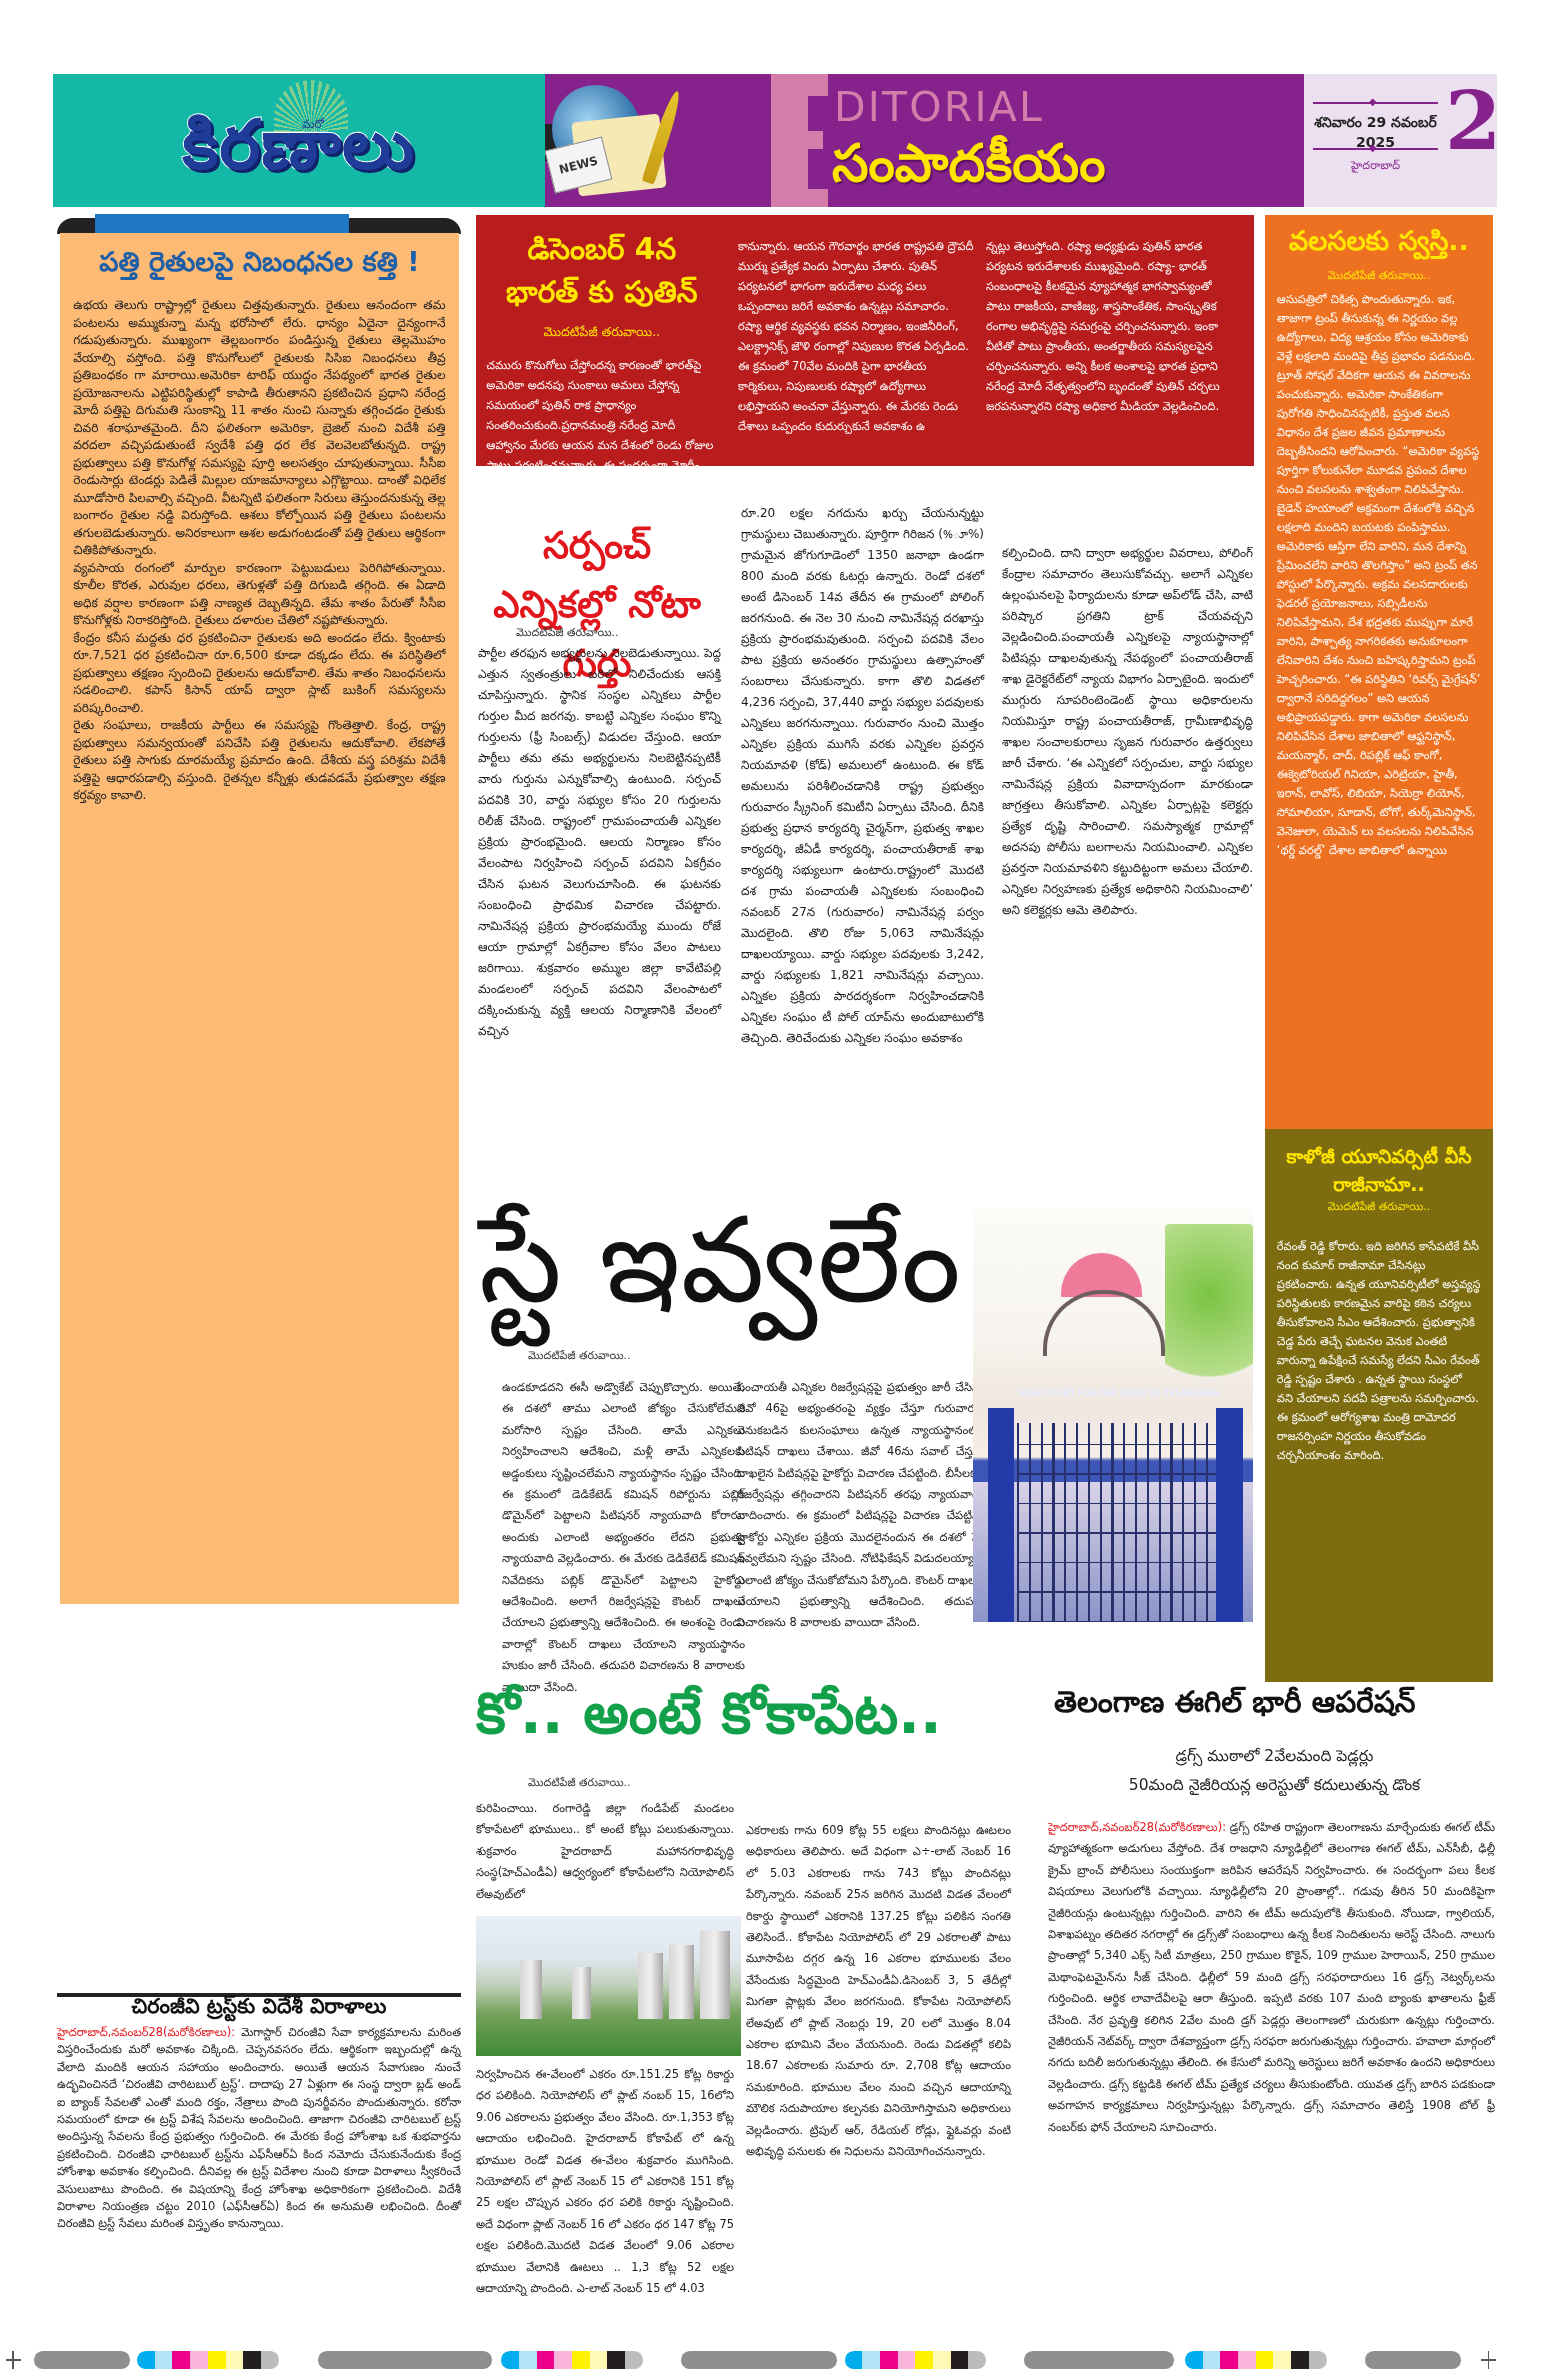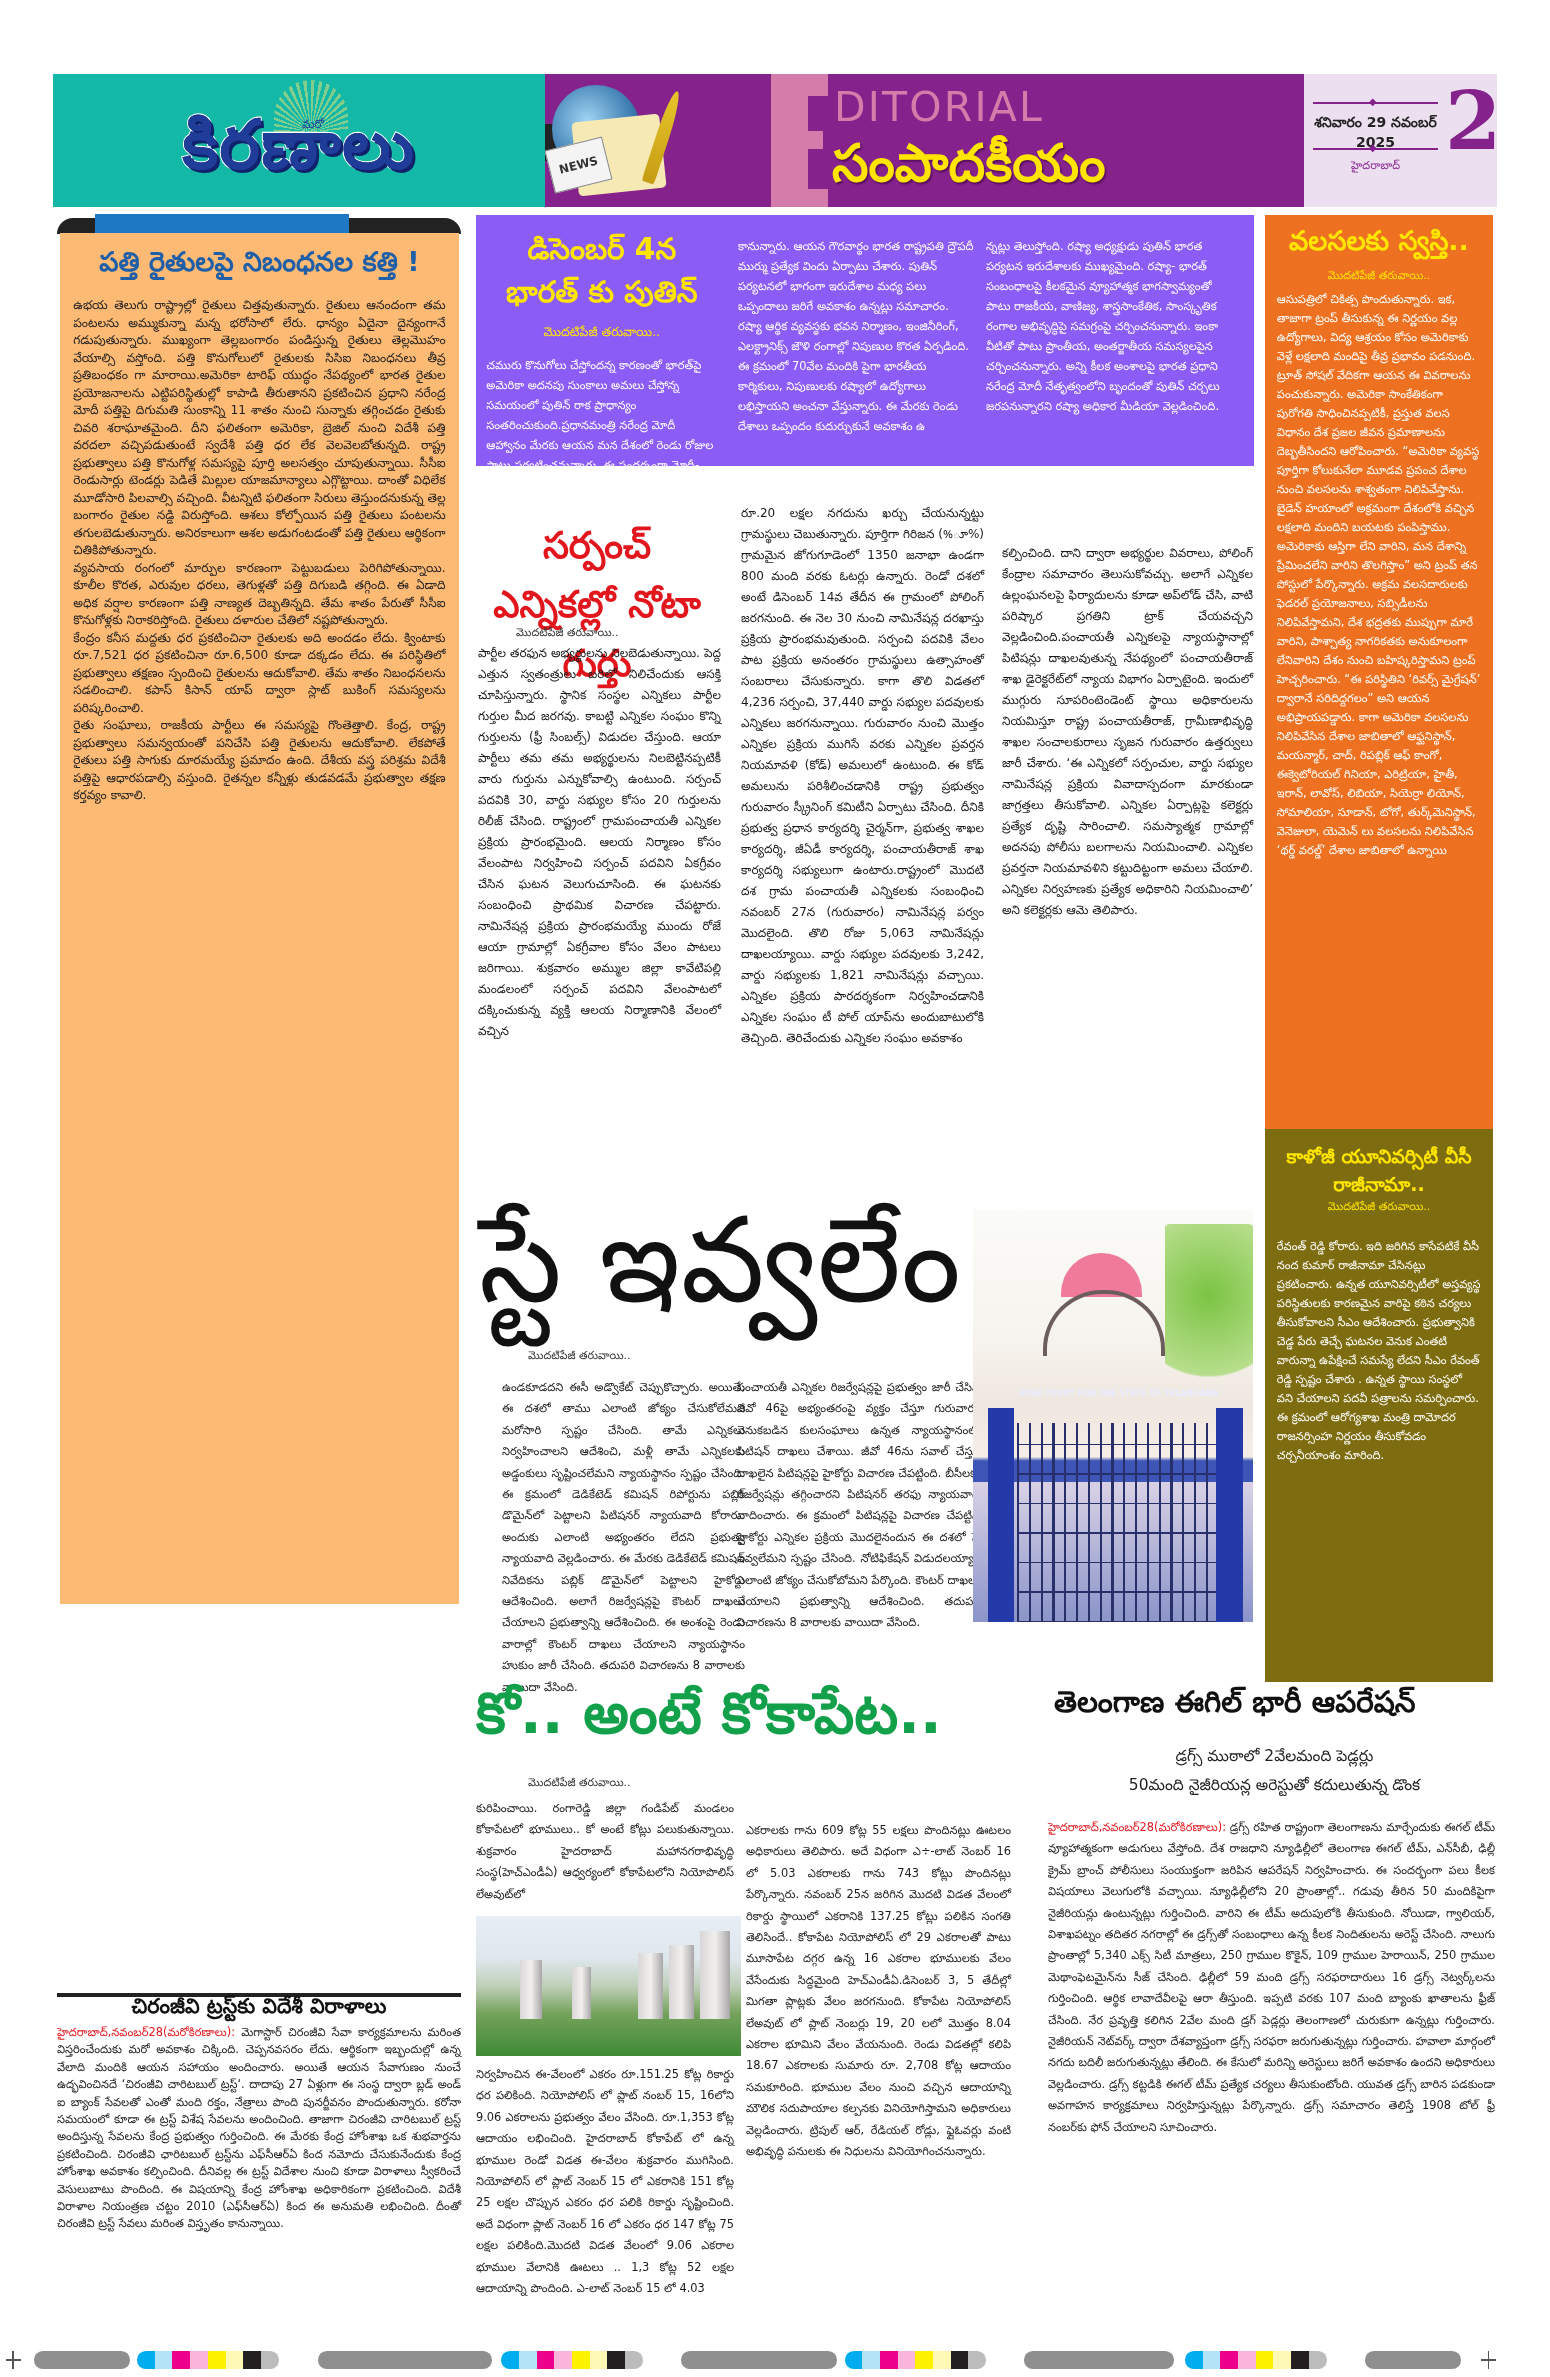--- a/index.html
+++ b/index.html
@@ -49,7 +49,7 @@
   .left-body { font-size: 12.2px; line-height: 17.5px; text-align: justify; color: #222; }
 
   
-  #teal-box { left: 476px; top: 215px; width: 778px; height: 251px; background: #8b5cf6; color: #fff; }
+  #teal-box { left: 476px; top: 215px; width: 778px; height: 251px; background: #b91c1c; color: #fff; }
   #teal-title { left: 11.8px; top: 13.3px; width: 228px; font-size: 29.5px; font-weight: bold; color: #ffe500; text-align: center; line-height: 43px; }
   #teal-sub { left: 11.8px; top: 109px; width: 228px; font-size: 12.5px; color: #ffe500; text-align: center; }
   .teal-col { position: absolute; font-size: 11.4px; line-height: 20px; color: #fff; }

